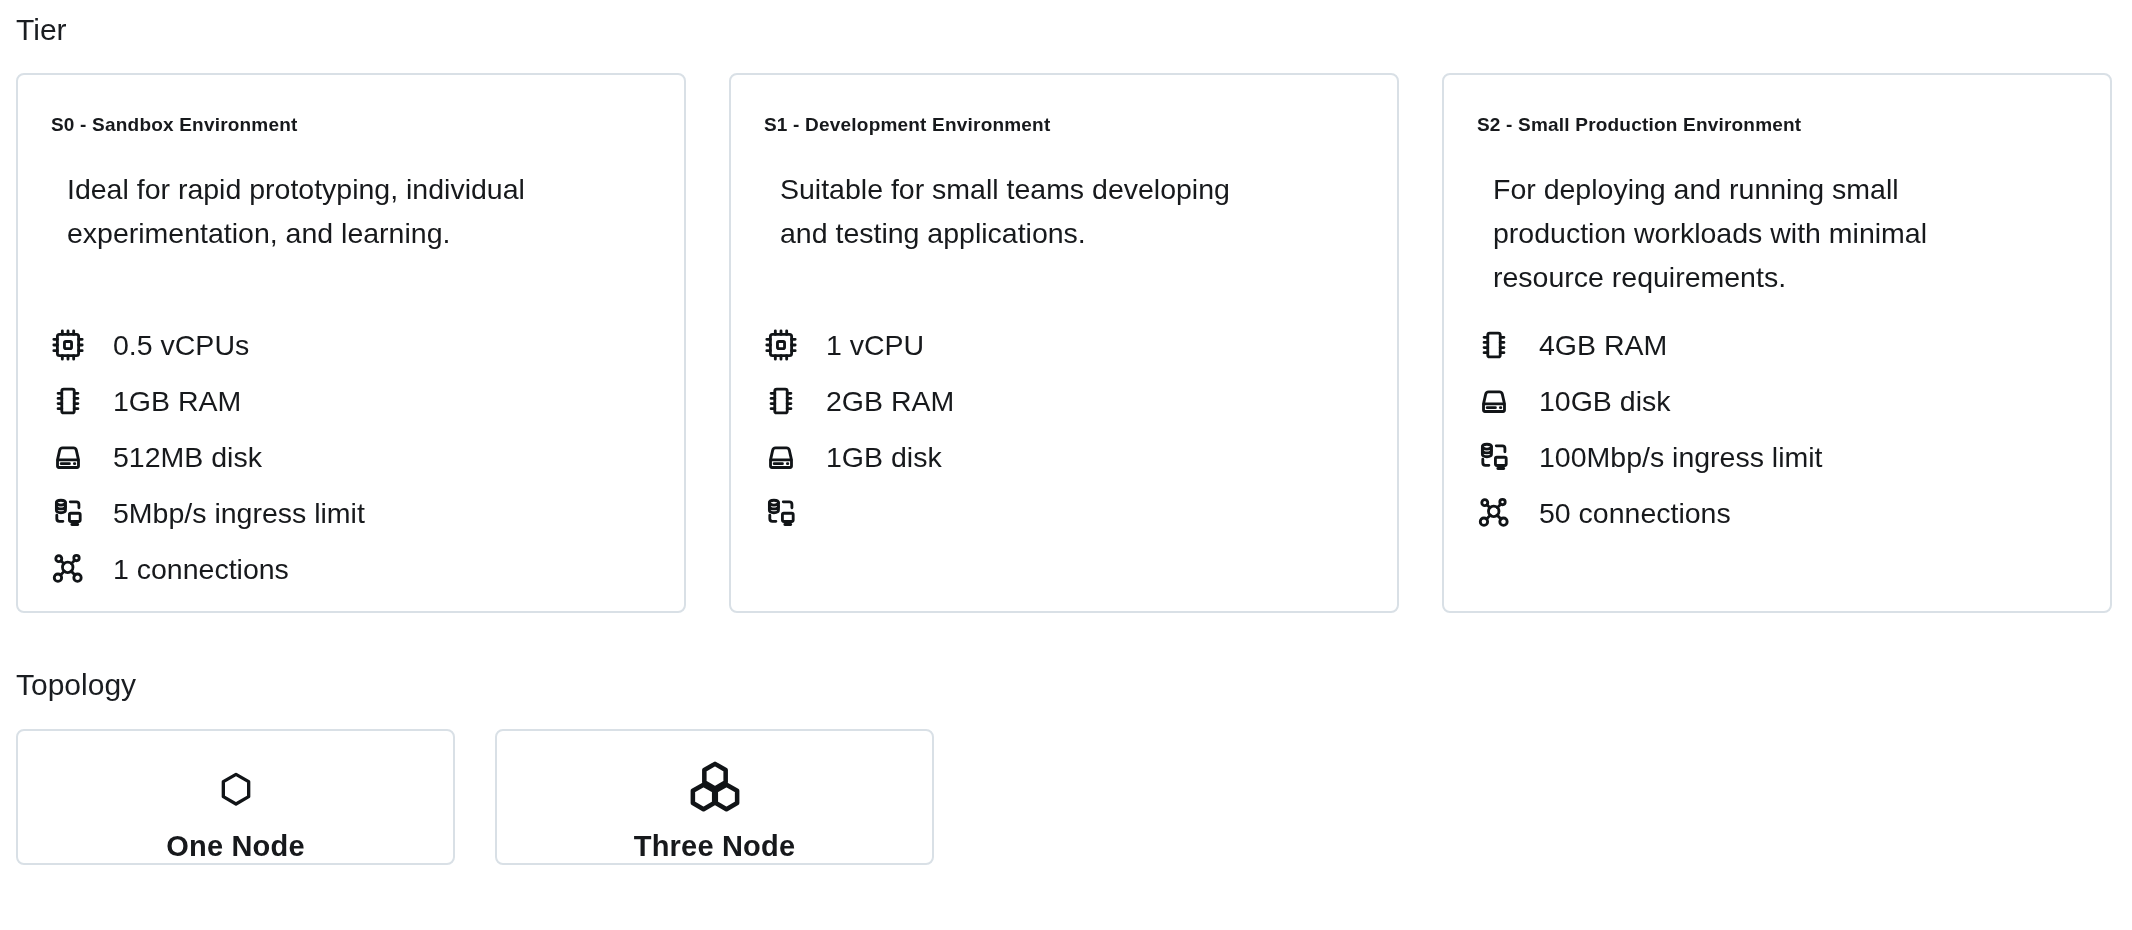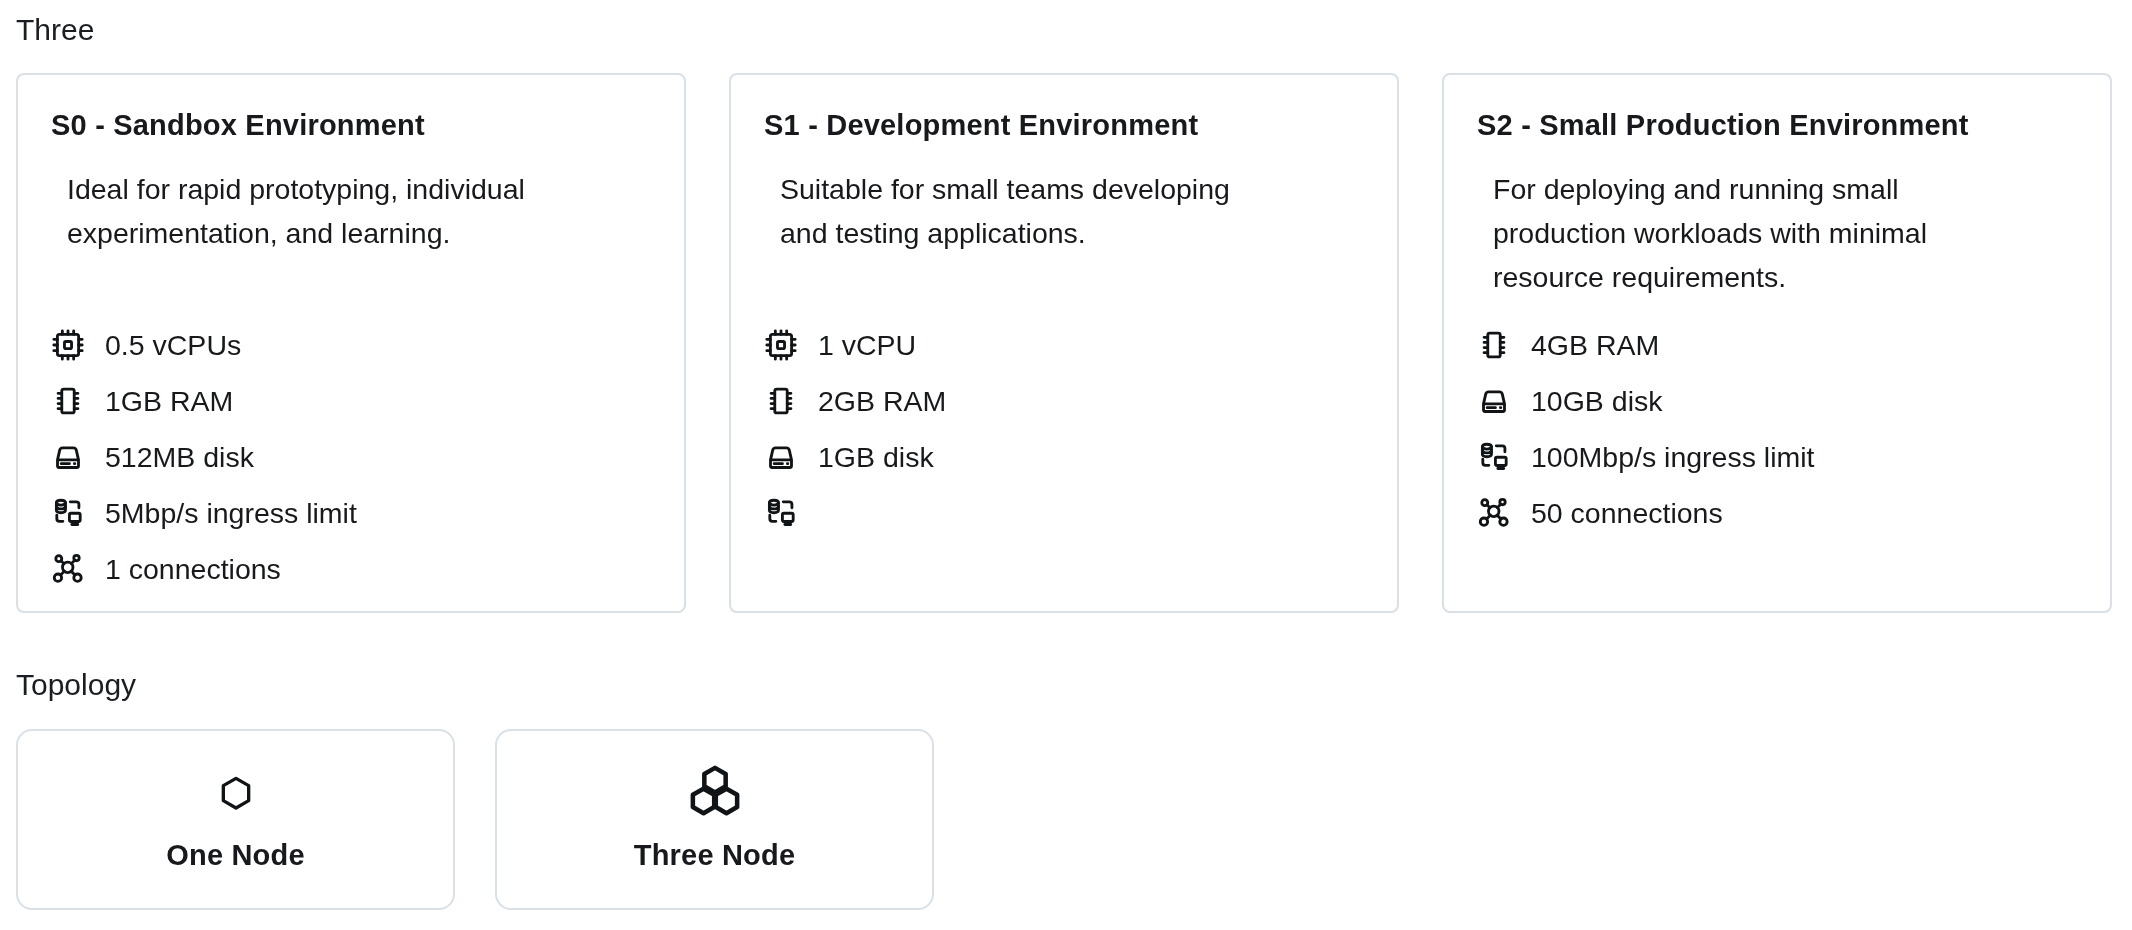--- a/index.html
+++ b/index.html
@@ -166,7 +166,7 @@
 
 <div class="page">
 
-  <div class="section-label">Three</div>
+  <div class="section-label">Tier</div>
 
   <div class="card-row tier-row">
 

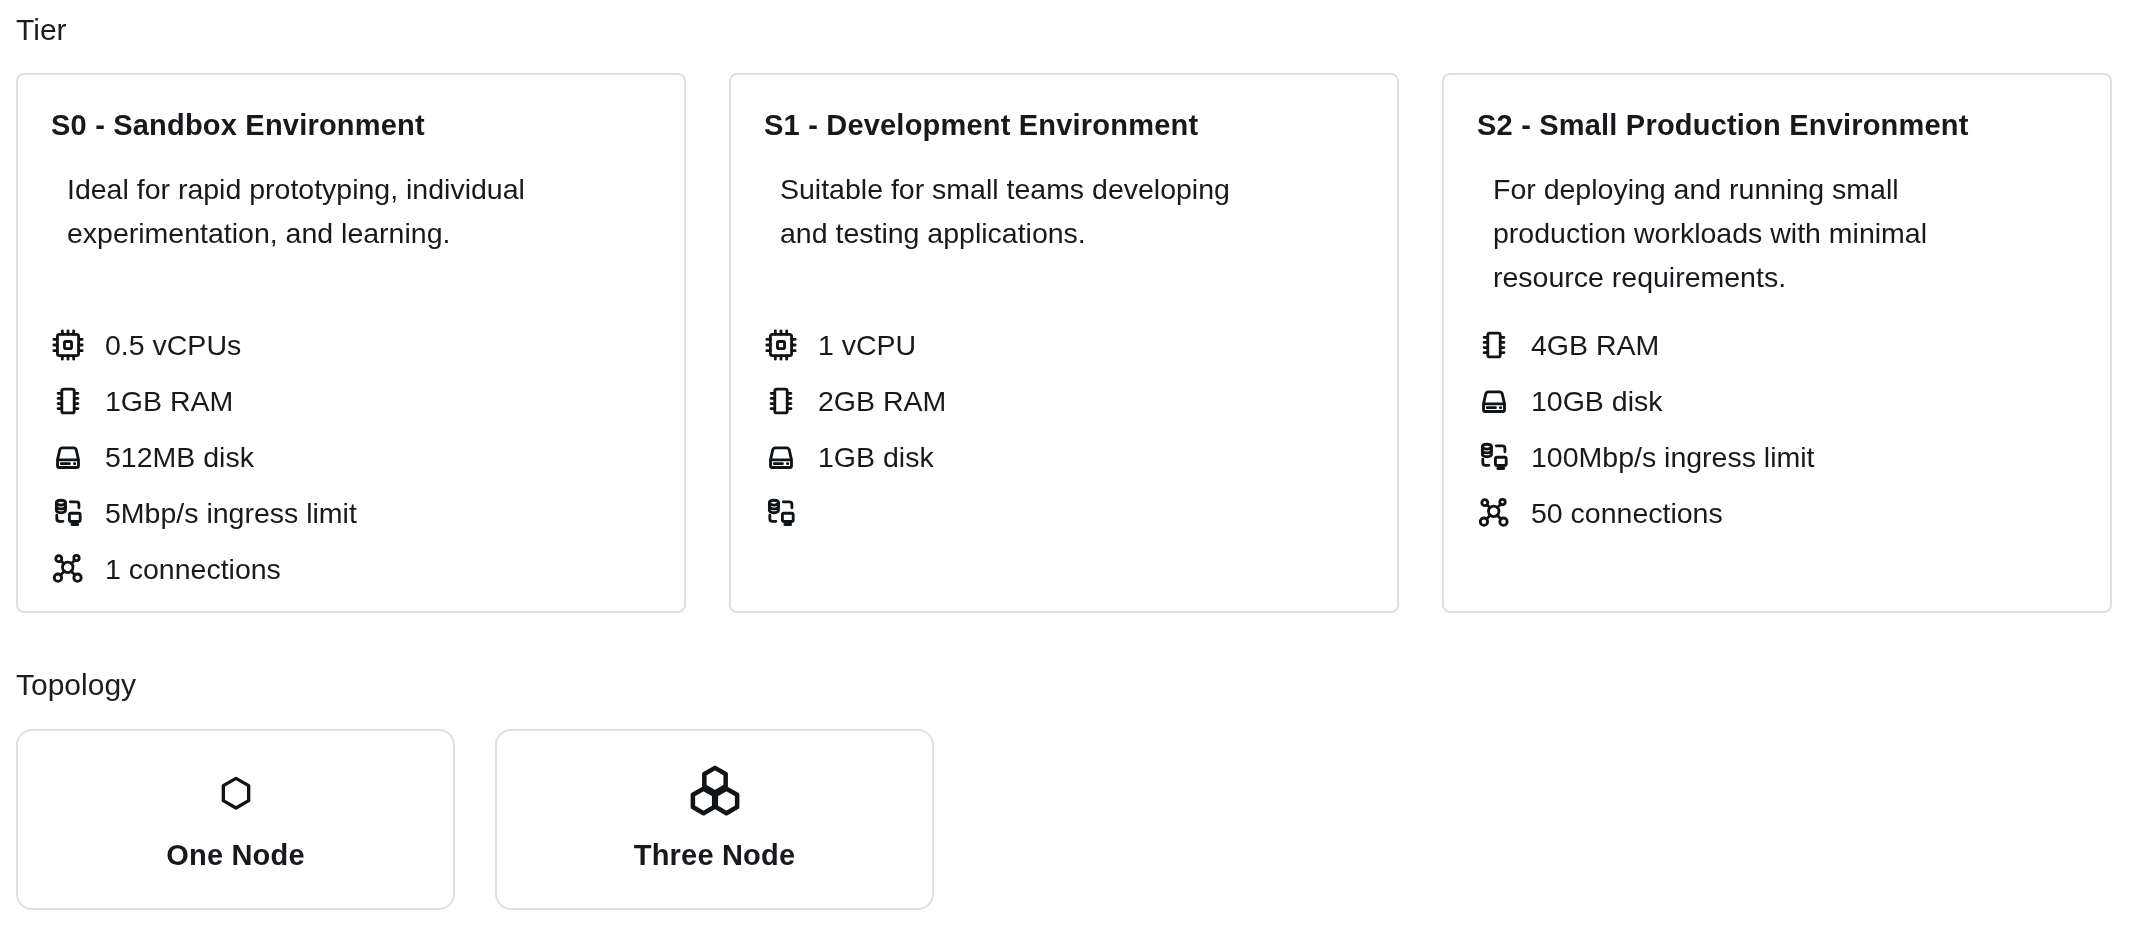--- a/index.html
+++ b/index.html
@@ -41,7 +41,7 @@
   }
   .tier-title {
     margin: 4px 0 0 0;
-    font-size: 29px;
+    font-size: 19px;
     font-weight: 700;
     line-height: 36px;
     letter-spacing: 0.2px;

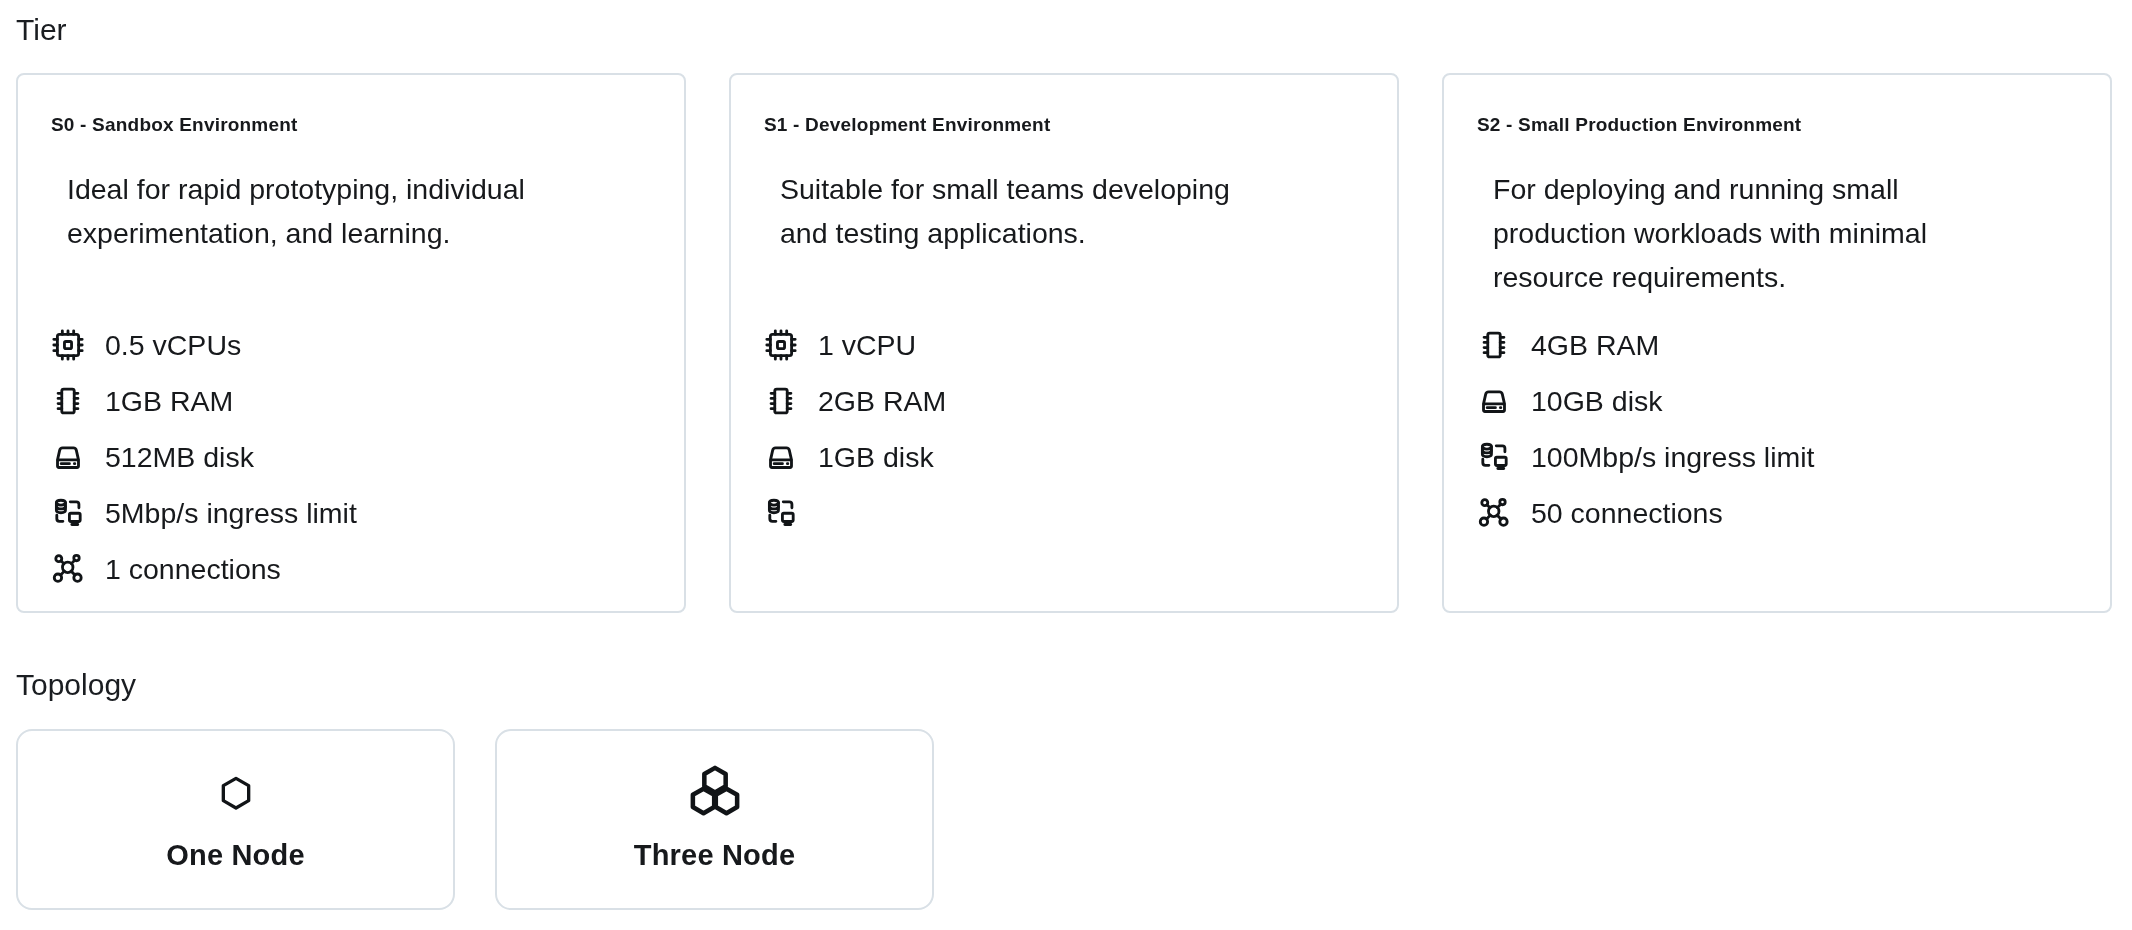--- a/index.html
+++ b/index.html
@@ -63,7 +63,7 @@
     display: flex;
     align-items: center;
     height: 56px;
-    gap: 20px;
+    gap: 28px;
     font-size: 28.5px;
   }
   .spec-icon {

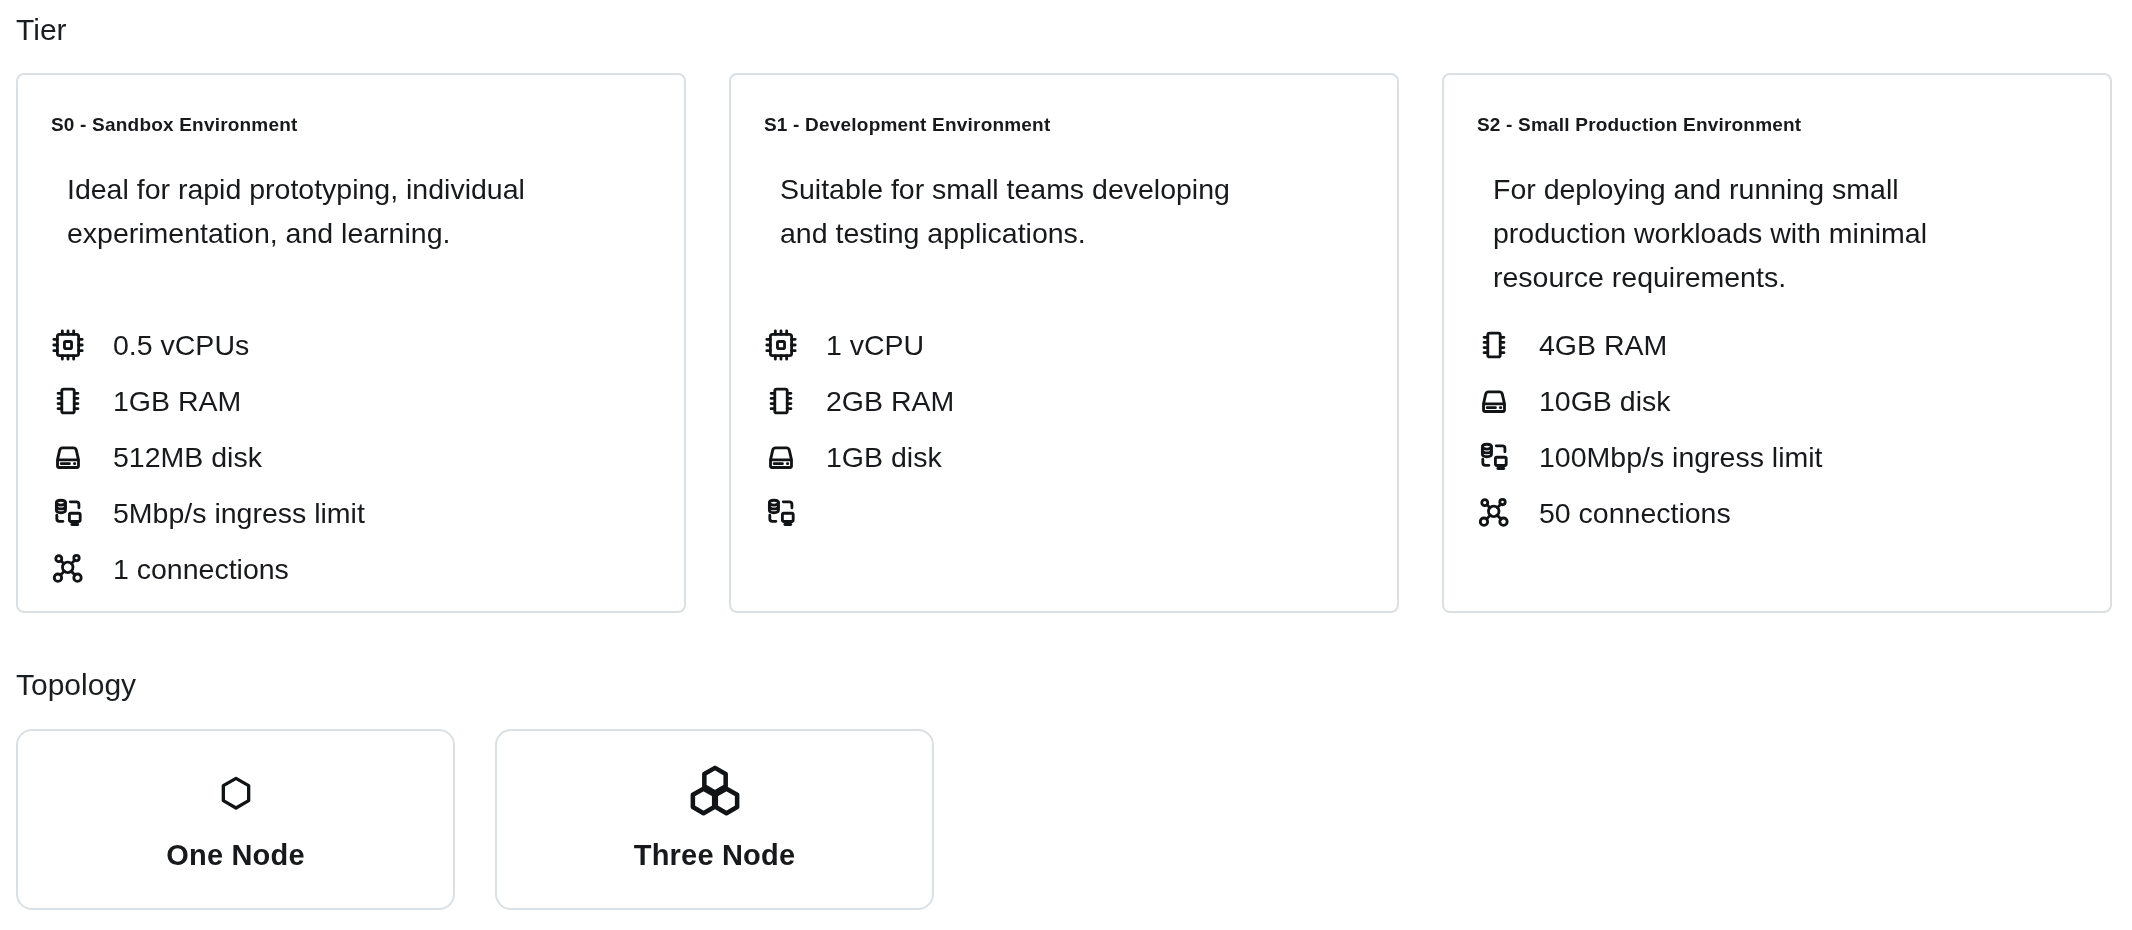--- a/index.html
+++ b/index.html
@@ -86,9 +86,9 @@
   .topo-card {
     box-sizing: border-box;
     width: 439px;
-    height: 181px;
+    height: 136px;
     border: 2px solid #d9e0e6;
-    border-radius: 16px;
+    border-radius: 8px;
     background: #ffffff;
     padding-top: 26px;
     display: flex;

